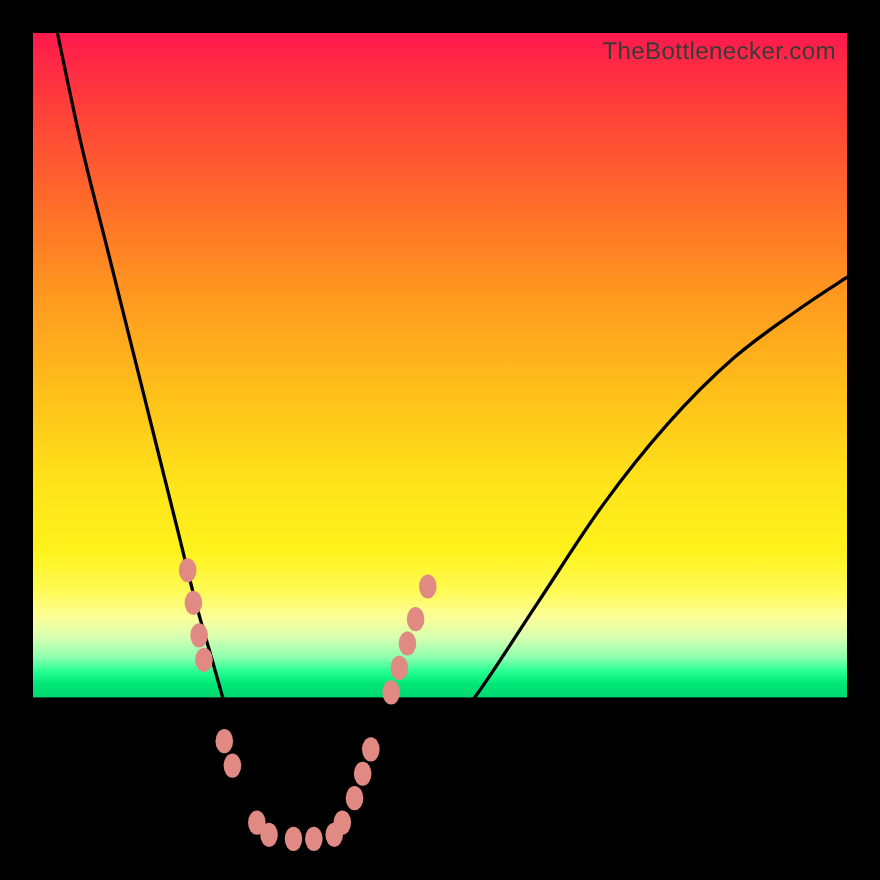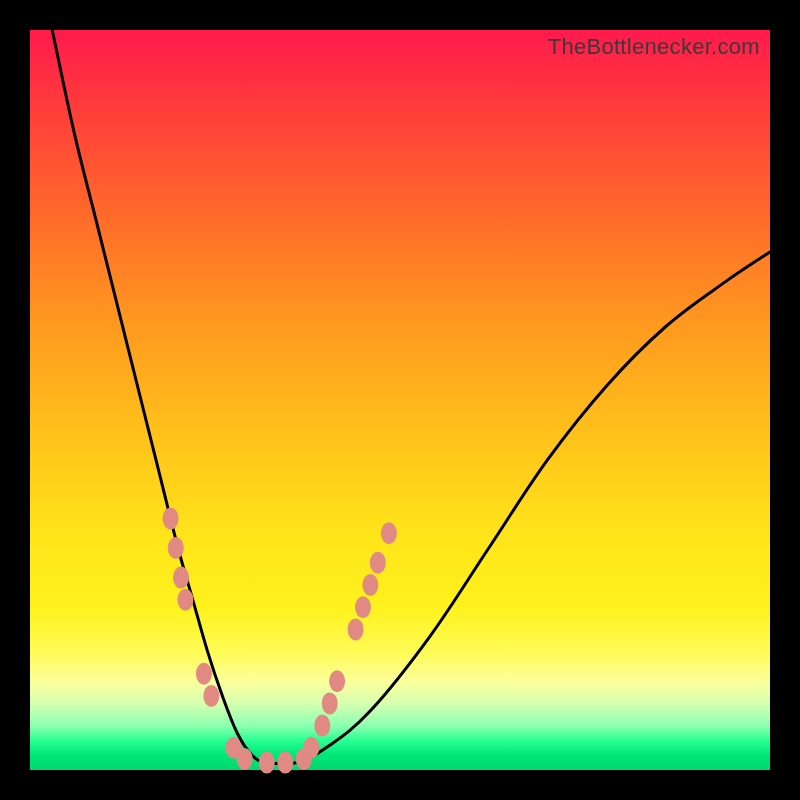--- a/index.html
+++ b/index.html
@@ -22,7 +22,7 @@
     left: 30px;
     top: 30px;
     width: 740px;
-    height: 740px;
+    height: 604px;
     background: linear-gradient(to bottom,
       #ff1a4d 0%,
       #ff3b3b 10%,

